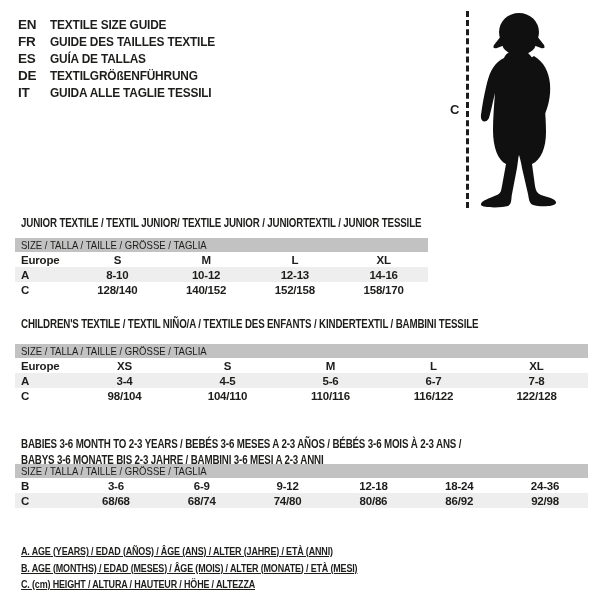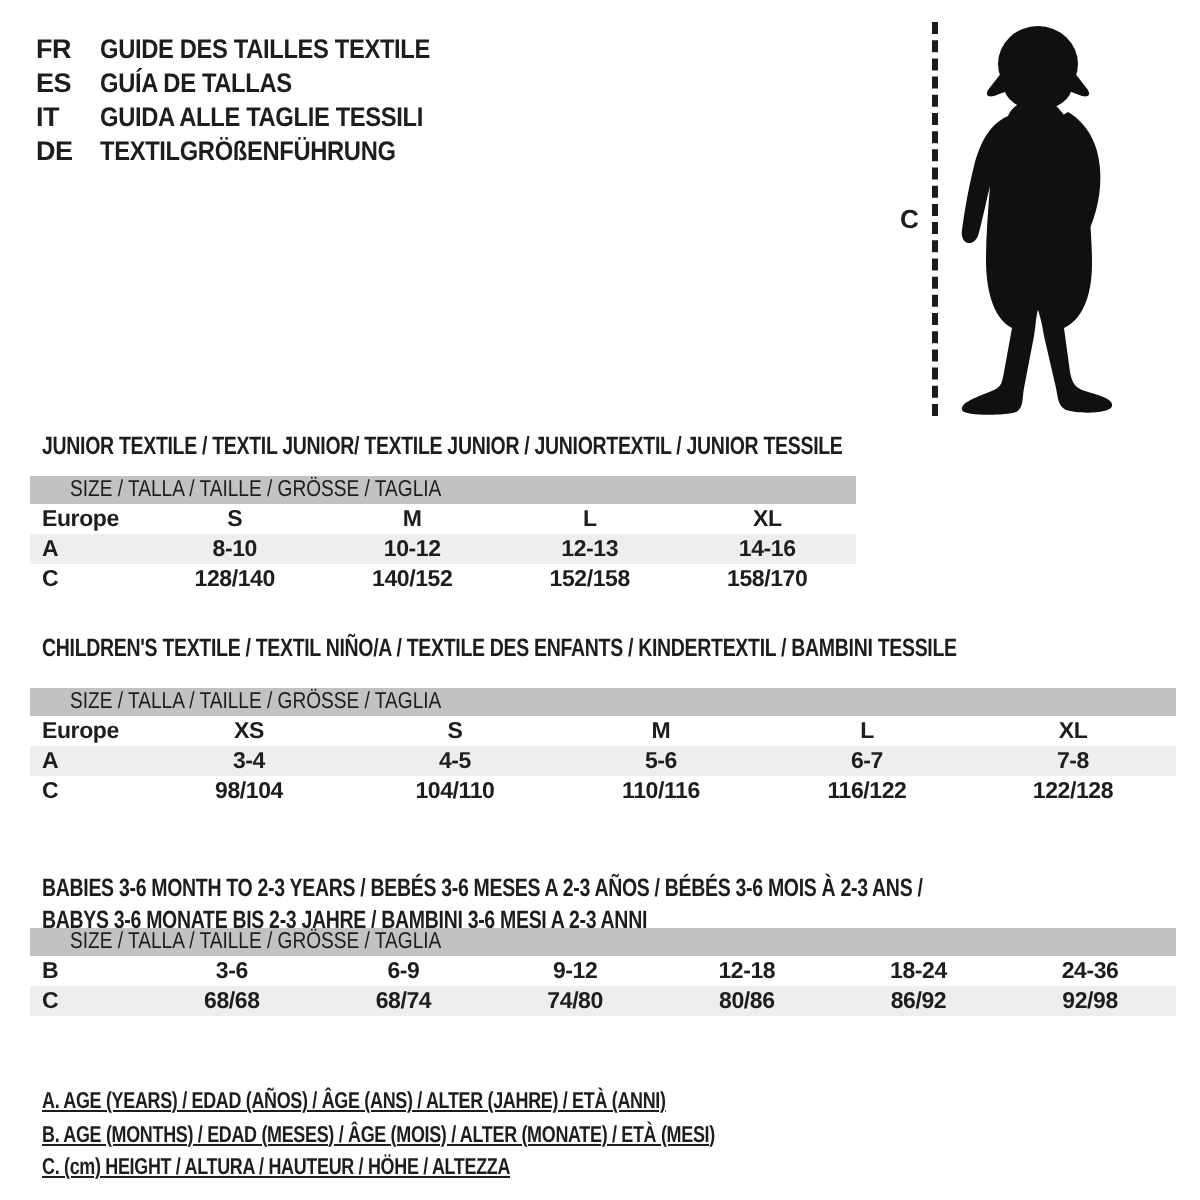--- a/index.html
+++ b/index.html
@@ -50,6 +50,10 @@
 <div class="canvas">
 
   <div class="lang-block">
+    <div class="lang-row">
+      <span class="lang-code">EN</span>
+      <span class="lang-title">TEXTILE SIZE GUIDE</span>
+    </div>
     <div class="lang-row">
       <span class="lang-code">FR</span>
       <span class="lang-title">GUIDE DES TAILLES TEXTILE</span>

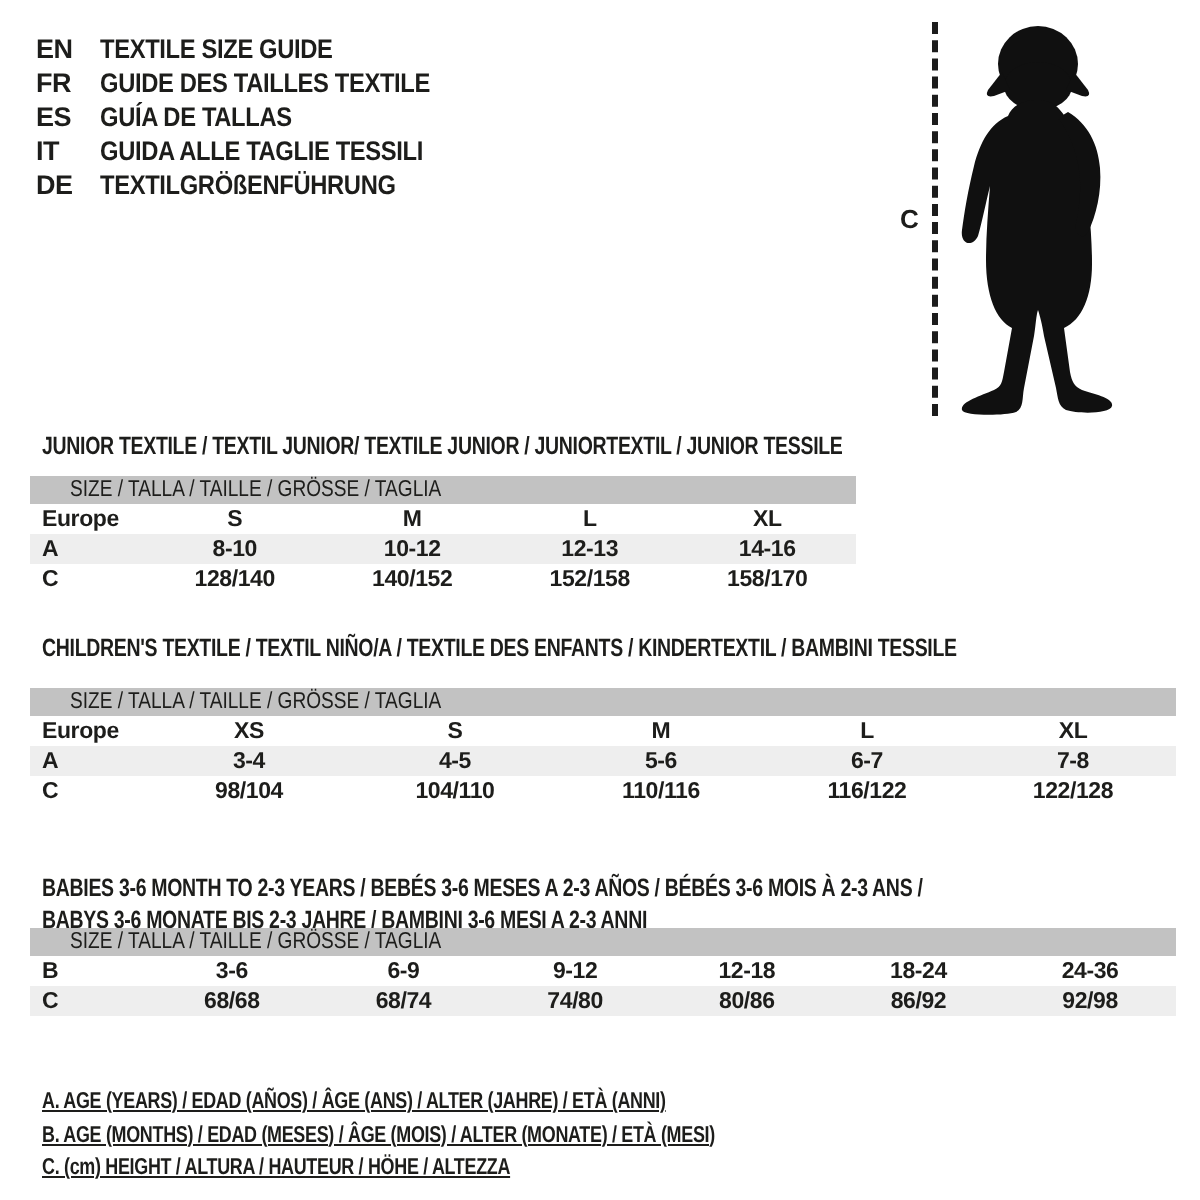--- a/index.html
+++ b/index.html
@@ -63,12 +63,12 @@
       <span class="lang-title">GUÍA DE TALLAS</span>
     </div>
     <div class="lang-row">
+      <span class="lang-code">DE</span>
+      <span class="lang-title">TEXTILGRÖßENFÜHRUNG</span>
+    </div>
+    <div class="lang-row">
       <span class="lang-code">IT</span>
       <span class="lang-title">GUIDA ALLE TAGLIE TESSILI</span>
-    </div>
-    <div class="lang-row">
-      <span class="lang-code">DE</span>
-      <span class="lang-title">TEXTILGRÖßENFÜHRUNG</span>
     </div>
   </div>
 

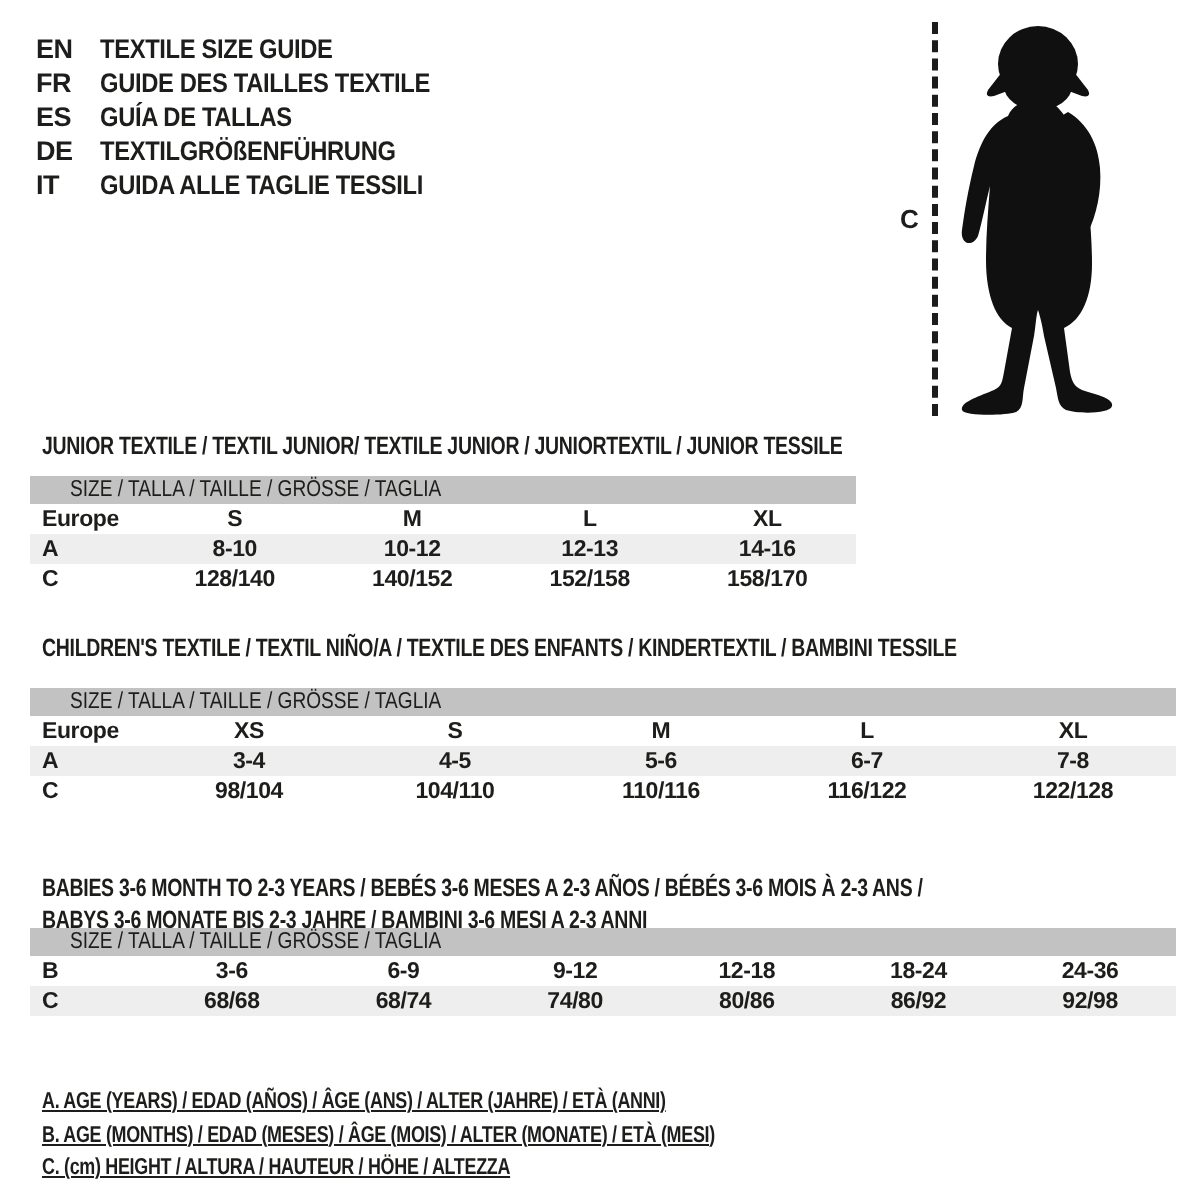--- a/index.html
+++ b/index.html
@@ -32,7 +32,7 @@
   .junior-table{top:238px;width:413px;}
   .children-table{top:344px;width:573px;}
   .babies-table{top:464px;width:573px;}
-  .tbar{height:14px;background:#c2c2c2;display:flex;align-items:center;padding-left:20px;}
+  .tbar{height:14px;background:#c2c2c2;display:flex;align-items:center;padding-left:6px;}
   .tbar-label{font-size:11.5px;white-space:nowrap;transform:scaleX(0.83);
     transform-origin:0 50%;display:inline-block;}
   .trow{display:flex;height:15px;align-items:center;font-size:11.5px;letter-spacing:-0.2px;font-weight:bold;}

